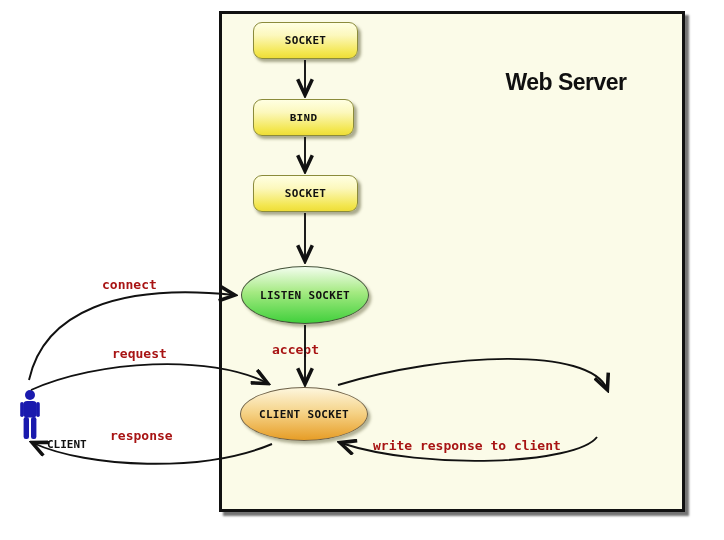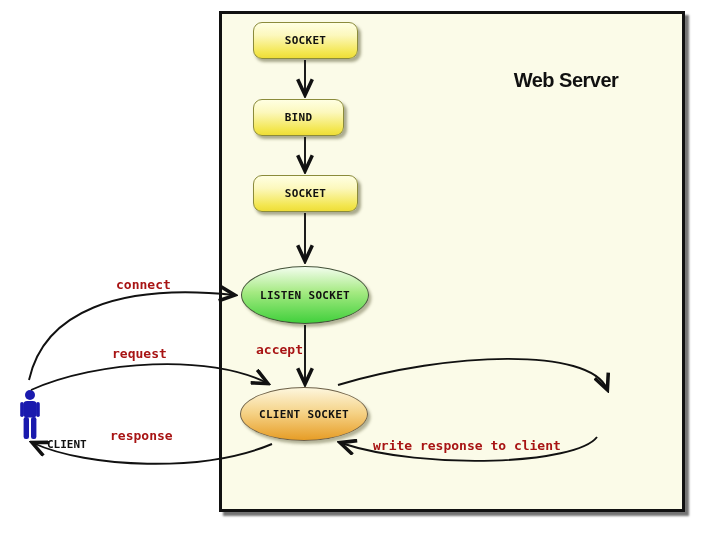--- a/index.html
+++ b/index.html
@@ -24,7 +24,7 @@
     left: 496px; top: 69px; width: 140px;
     text-align: center;
     font-family: "Liberation Sans", sans-serif;
-    font-weight: bold; font-size: 20px; color: #101010;
+    font-weight: bold; font-size: 23px; color: #101010;
     letter-spacing: -0.5px;
   }
   .node {

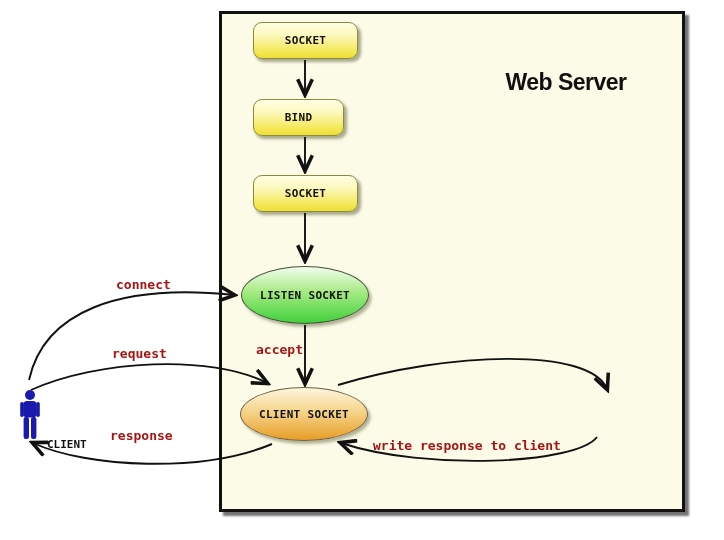--- a/index.html
+++ b/index.html
@@ -81,7 +81,7 @@
   <div class="title">Web Server</div>
 
   <div class="node rect" style="left:253px; top:22px;  width:105px; height:37px;">SOCKET</div>
-  <div class="node rect" style="left:253px; top:99px;  width:91px; height:37px;">BIND</div>
+  <div class="node rect" style="left:253px; top:99px;  width:101px; height:37px;font-family:Liberation Mono, monospace;">BIND</div>
   <div class="node rect" style="left:253px; top:175px; width:105px; height:37px;">SOCKET</div>
   <div class="node ellipse orange" style="left:240px; top:387px; width:128px; height:54px;">CLIENT SOCKET</div>
   <div class="node ellipse green" style="left:241px; top:266px; width:128px; height:58px;">LISTEN SOCKET</div>

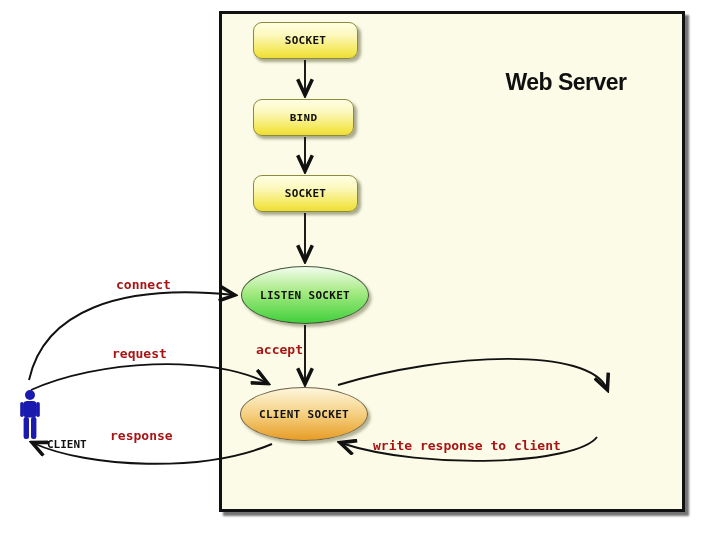--- a/index.html
+++ b/index.html
@@ -86,7 +86,7 @@
   <div class="node ellipse orange" style="left:240px; top:387px; width:128px; height:54px;">CLIENT SOCKET</div>
   <div class="node ellipse green" style="left:241px; top:266px; width:128px; height:58px;">LISTEN SOCKET</div>
 
-  <div class="edge-label" style="left:116px; top:277px;">connect</div>
+  <div class="edge-label" style="left:102px; top:277px;">connect</div>
   <div class="edge-label" style="left:112px; top:346px;">request</div>
   <div class="edge-label" style="left:110px; top:428px;">response</div>
   <div class="edge-label" style="left:256px; top:342px;">accept</div>

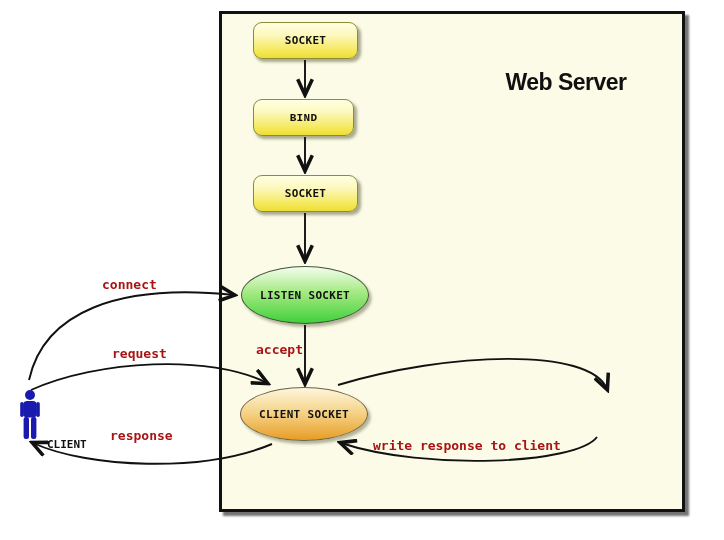--- a/index.html
+++ b/index.html
@@ -89,7 +89,7 @@
   <div class="edge-label" style="left:102px; top:277px;">connect</div>
   <div class="edge-label" style="left:112px; top:346px;">request</div>
   <div class="edge-label" style="left:110px; top:428px;">response</div>
-  <div class="edge-label" style="left:256px; top:342px;">accept</div>
+  <div class="edge-label" style="left:272px; top:342px;">accept</div>
   <div class="edge-label" style="left:373px; top:438px;">write response to client</div>
 
   <svg class="person" width="22" height="50" viewBox="0 0 22 50">

